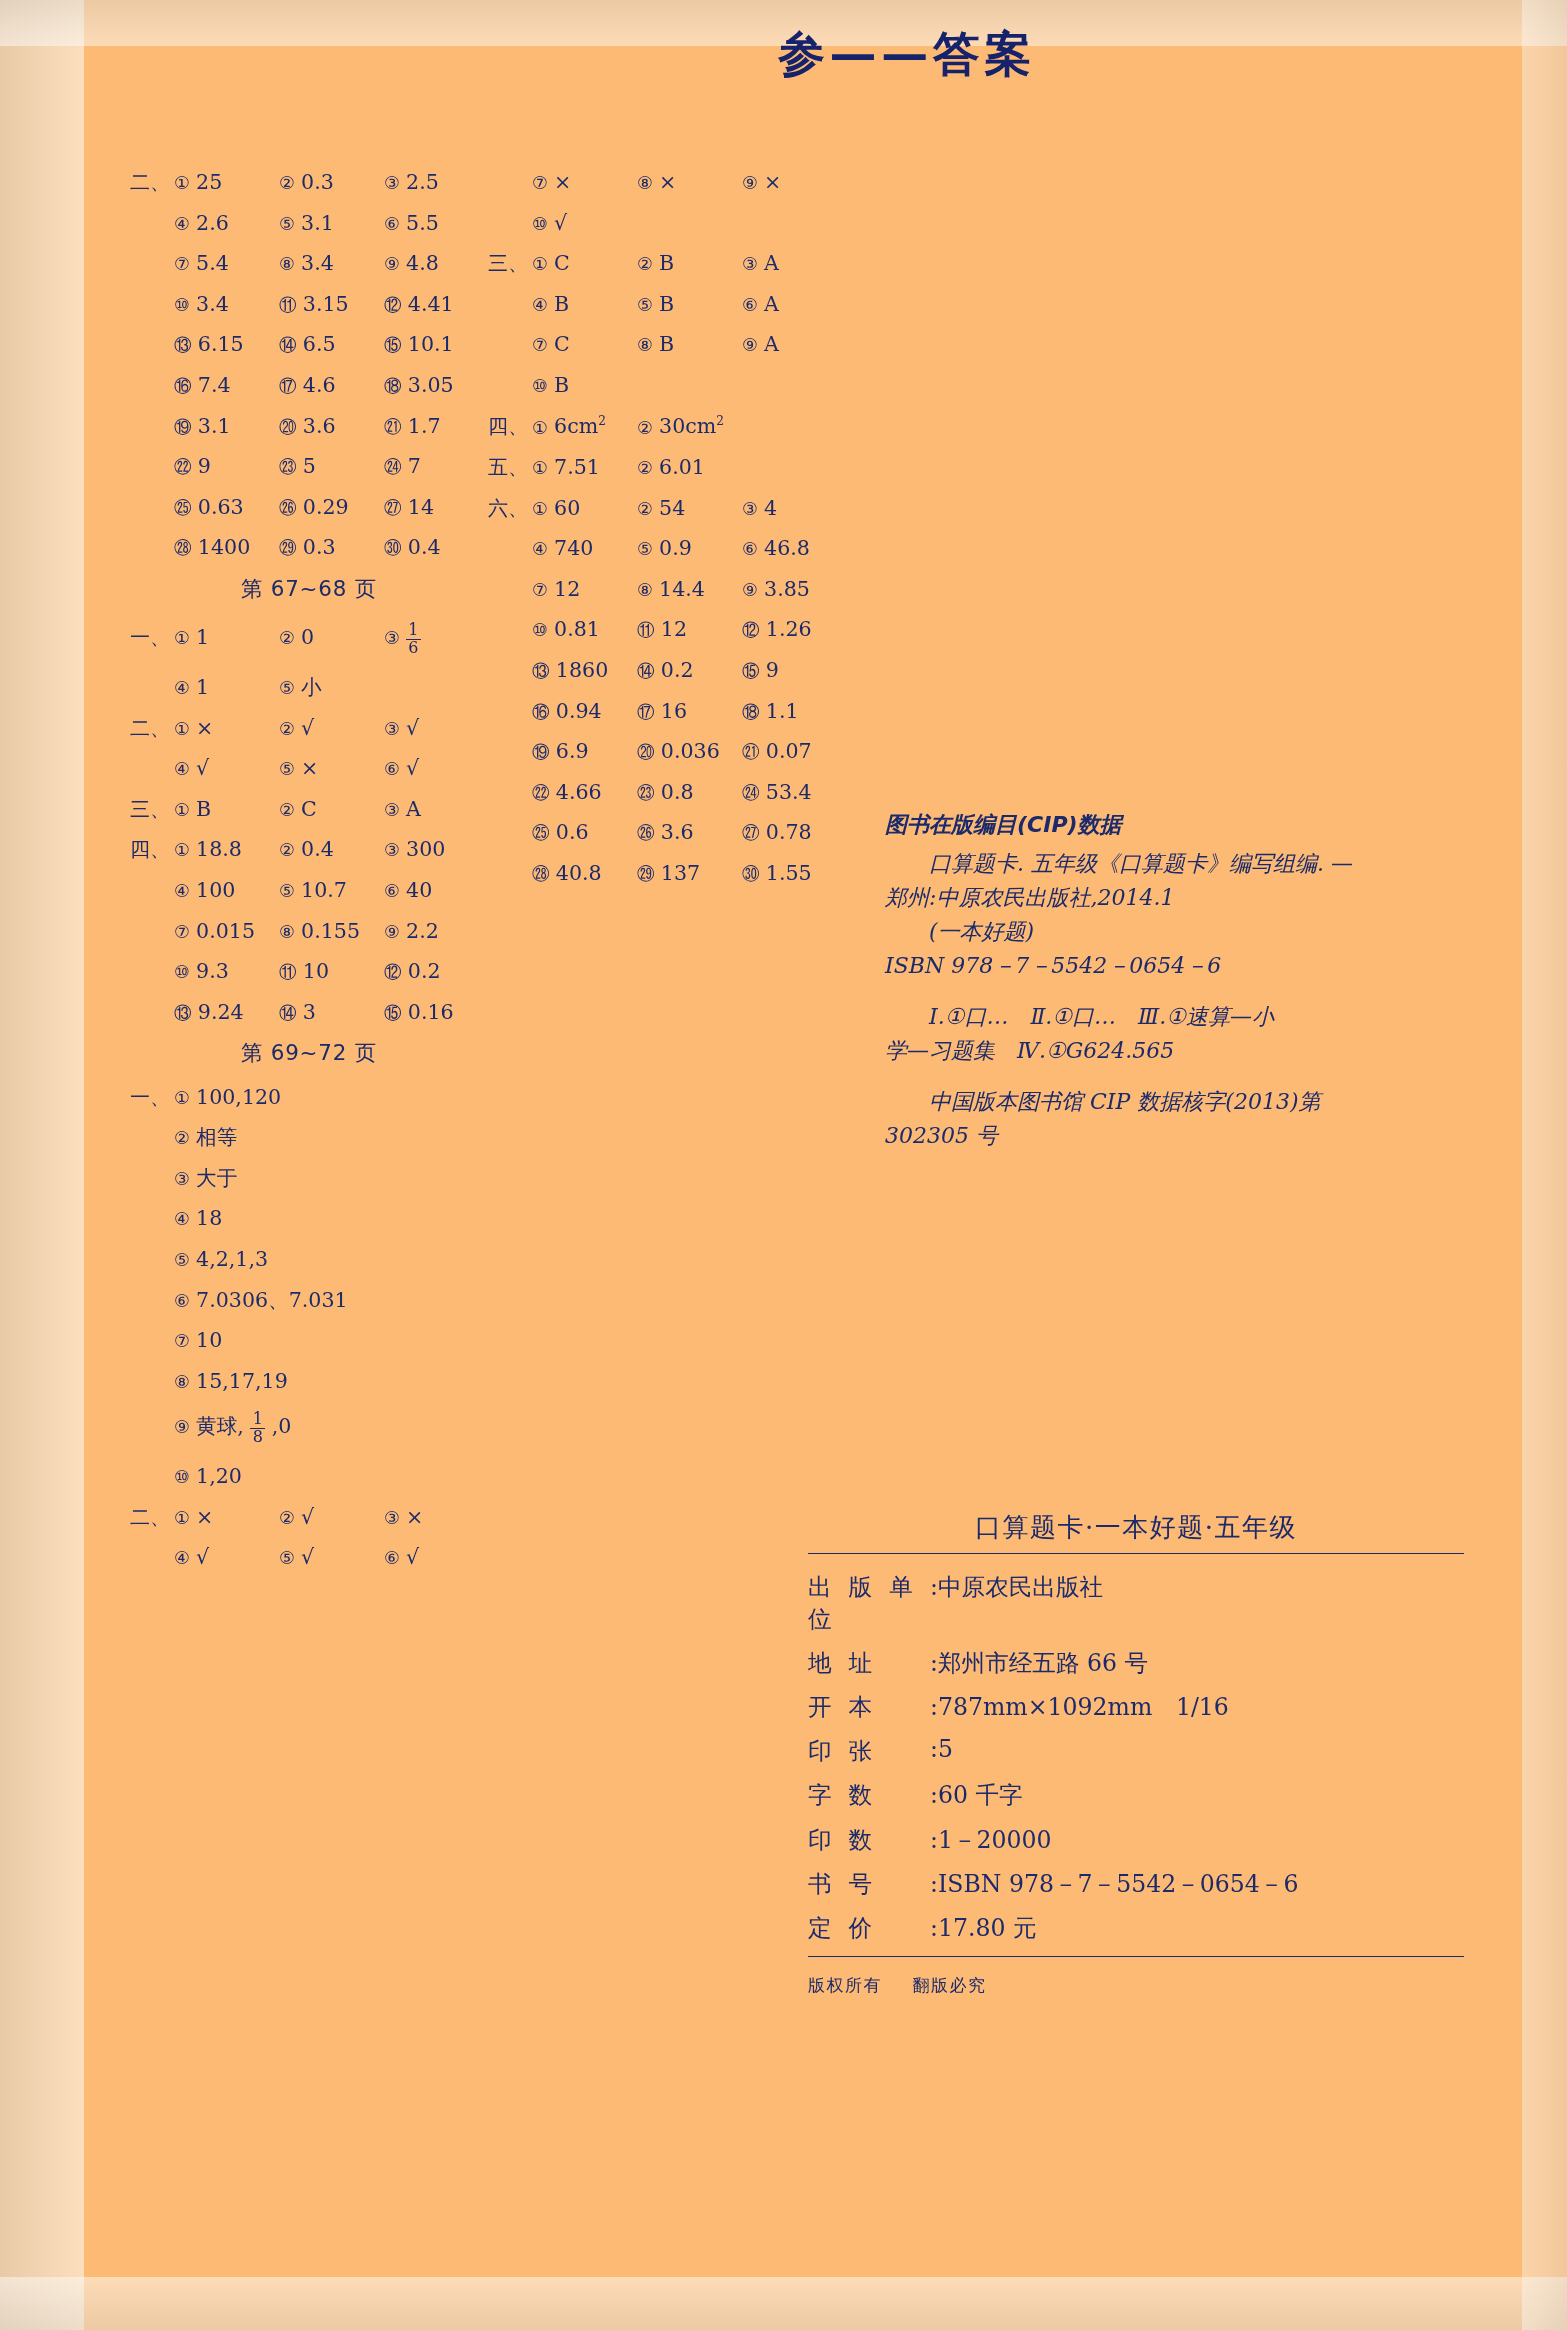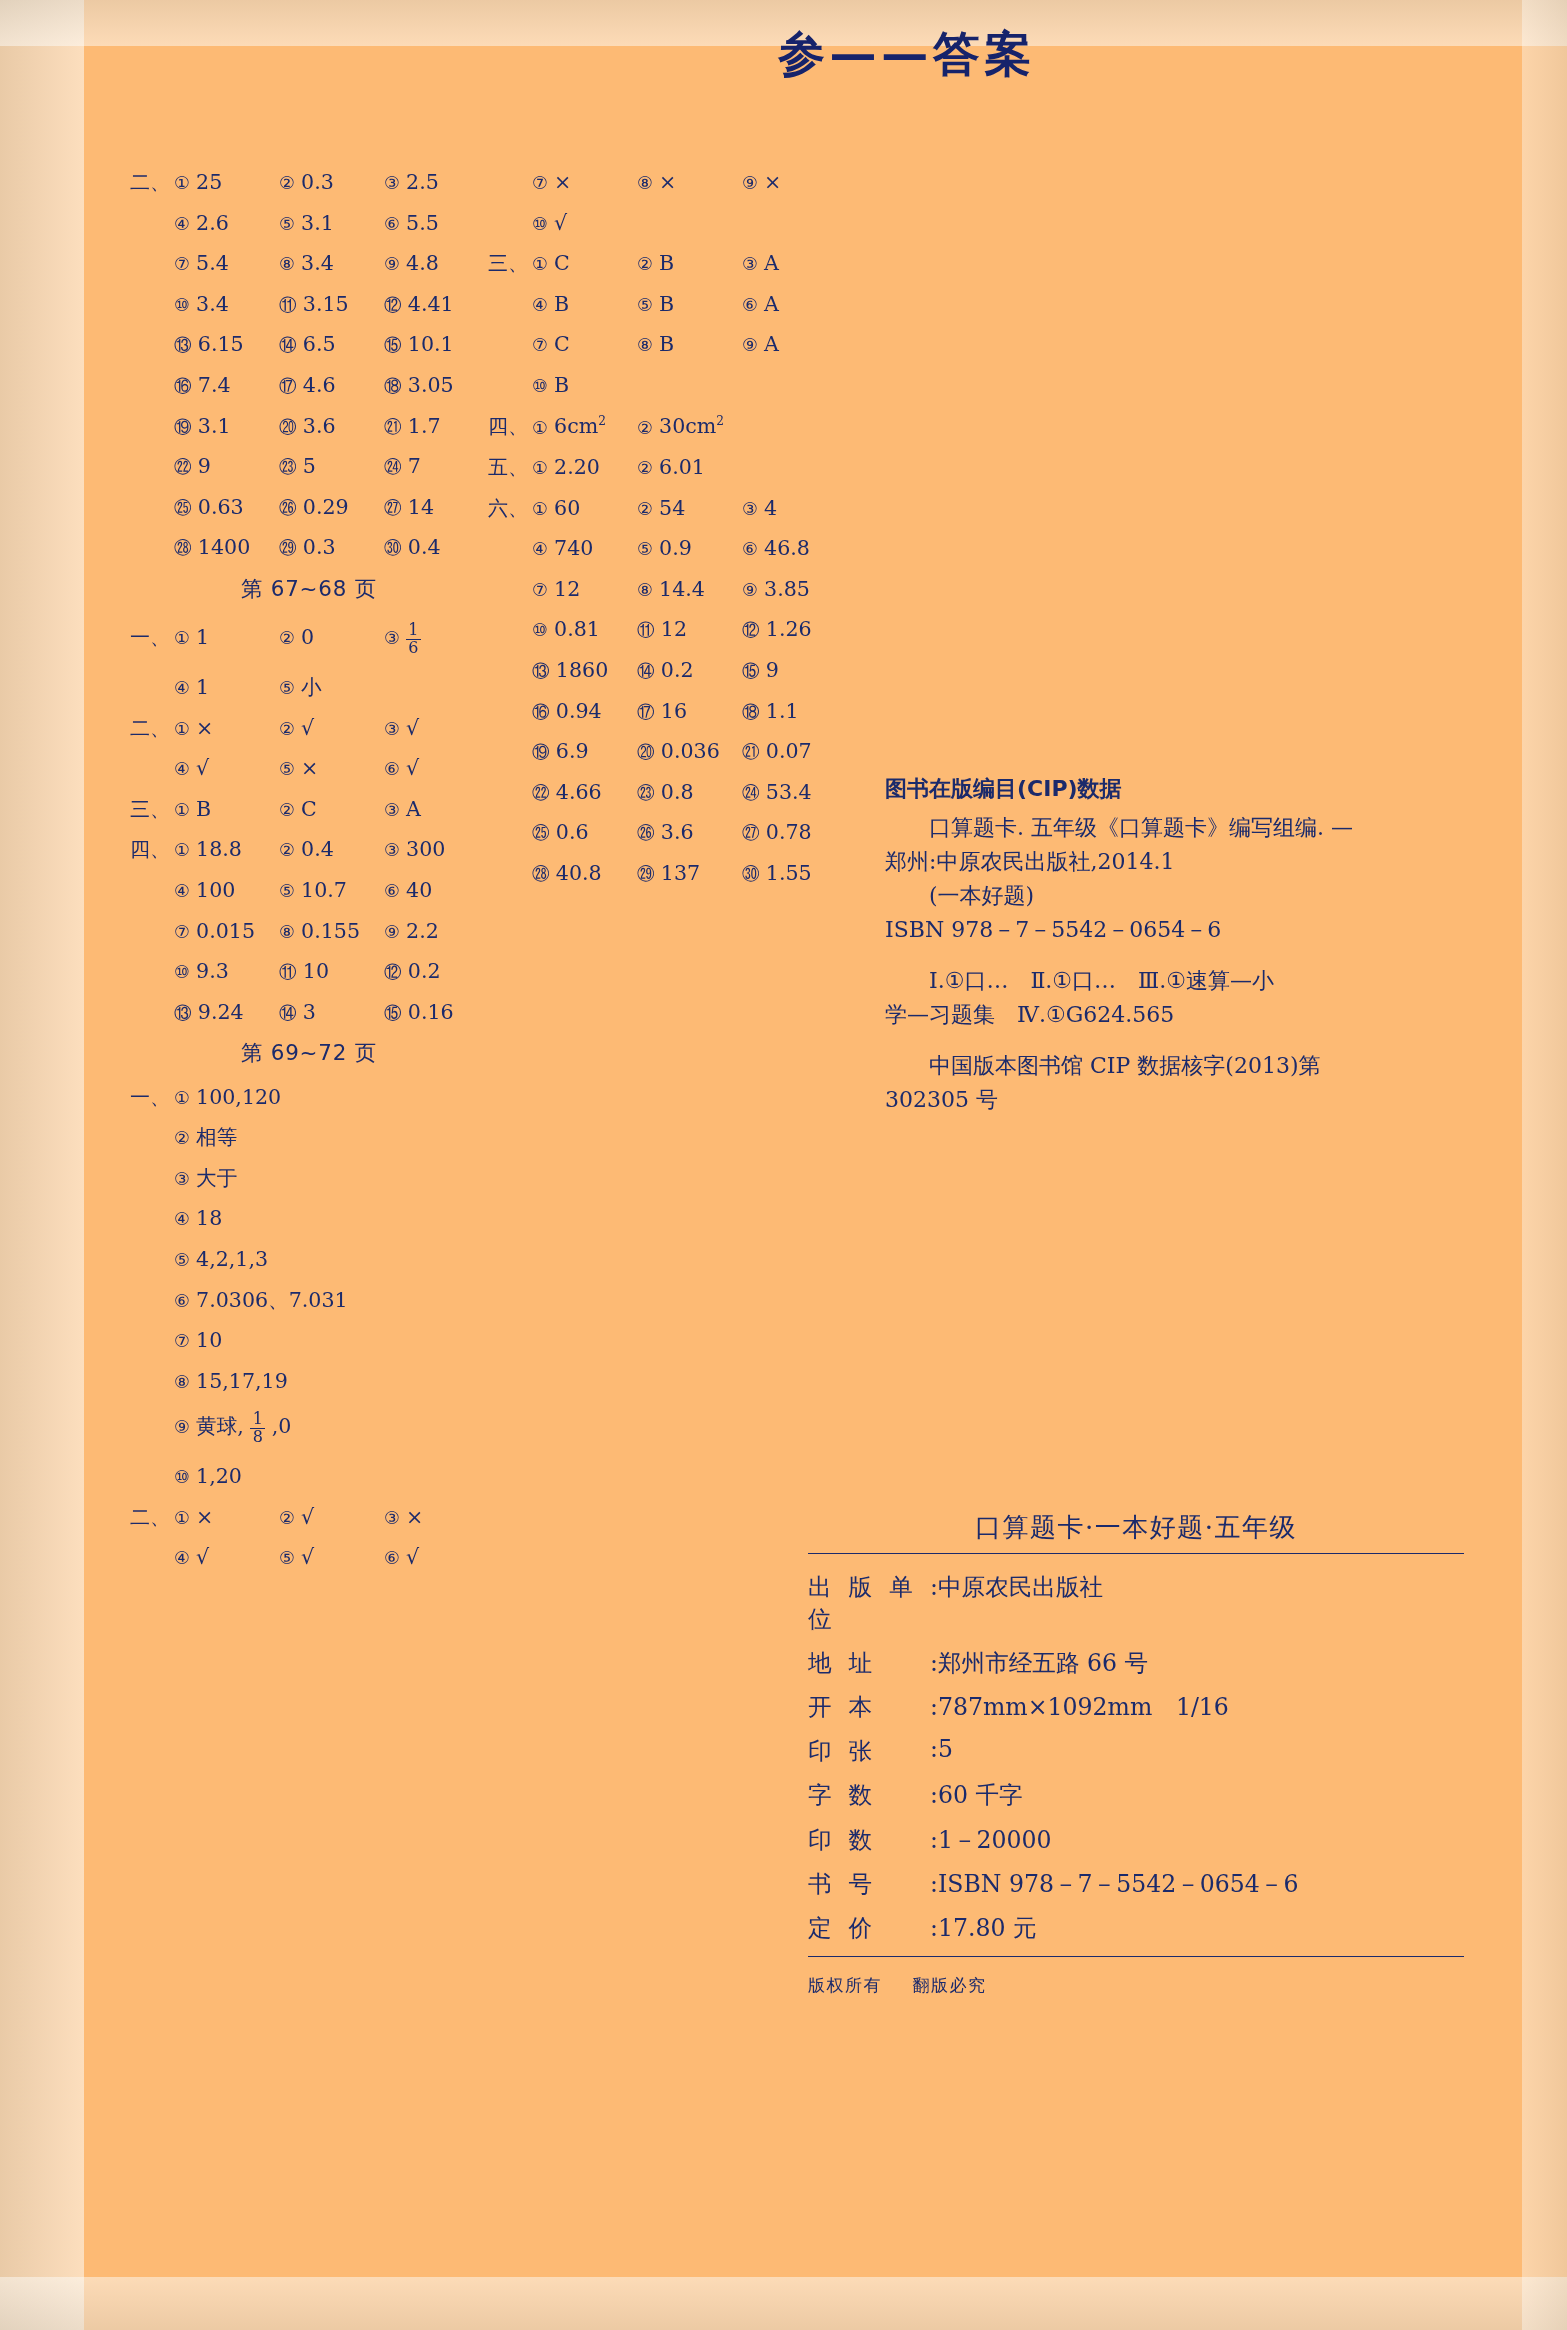--- a/index.html
+++ b/index.html
@@ -300,7 +300,7 @@
       </div>
       <div class="row">
         <span class="lead">五、</span>
-        <span class="item"><span class="cnum">①</span> <span class="val">2.20</span></span>
+        <span class="item"><span class="cnum">①</span> <span class="val">7.51</span></span>
         <span class="item"><span class="cnum">②</span> <span class="val">6.01</span></span>
       </div>
       <div class="row">

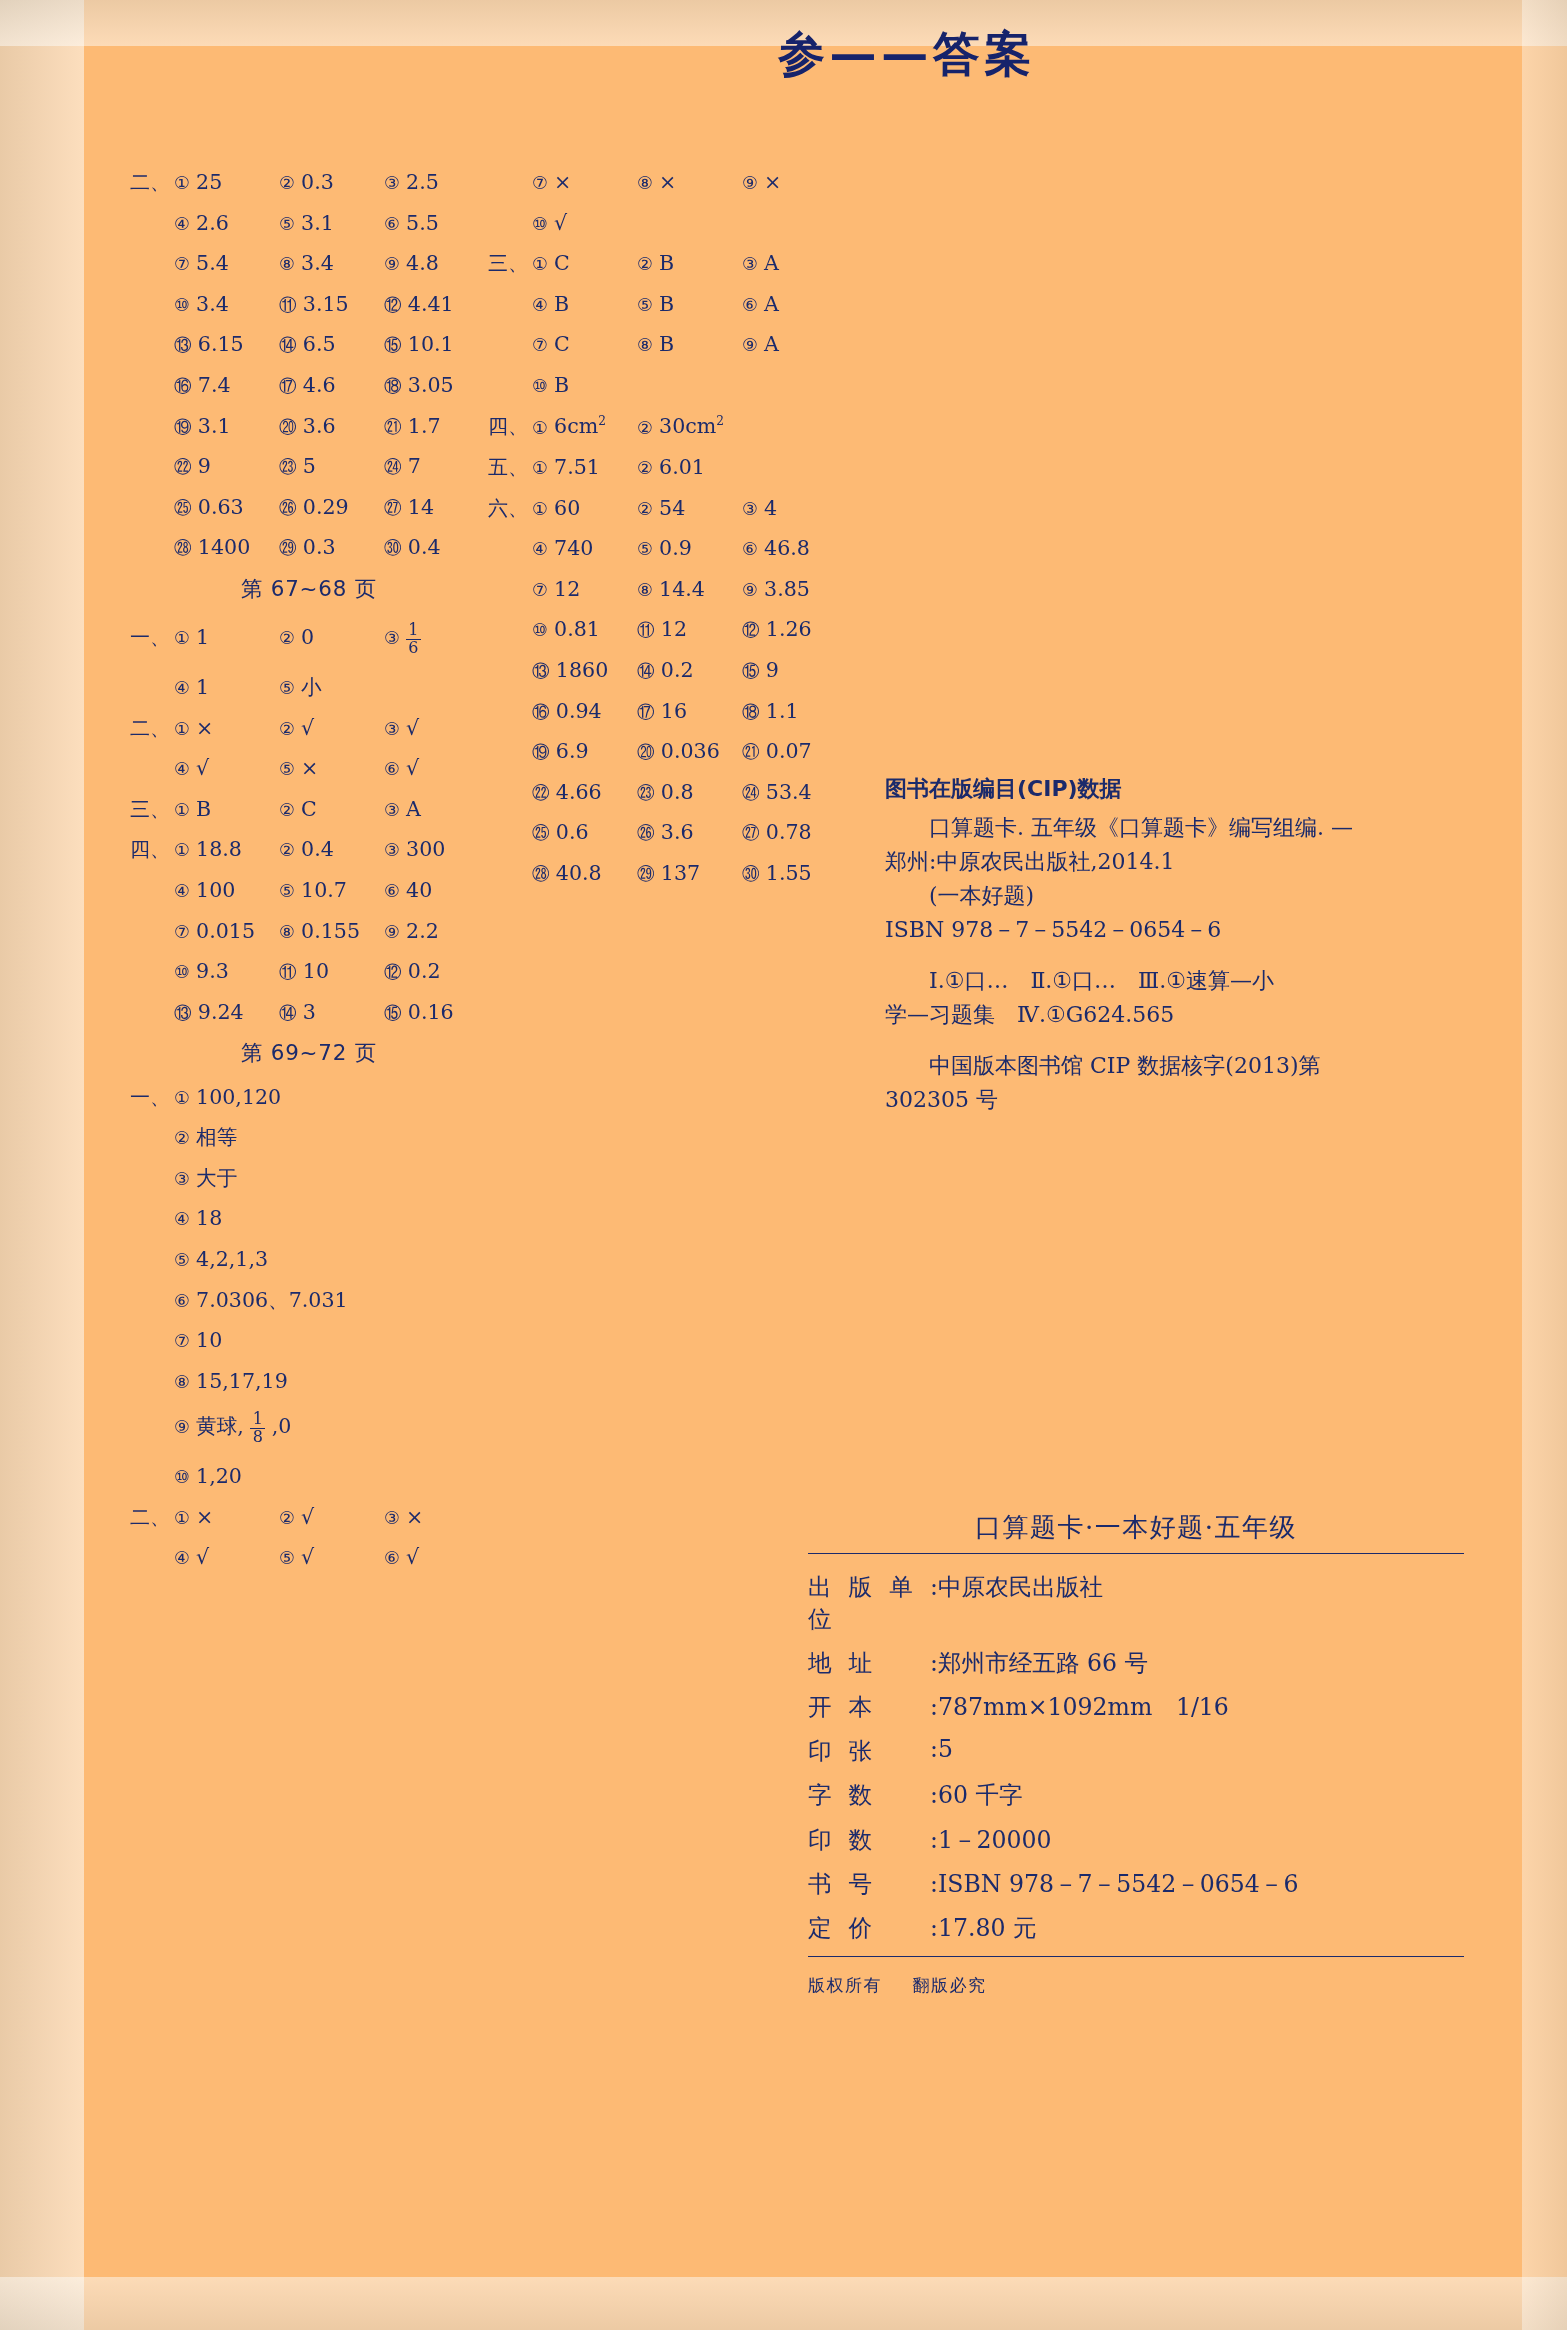--- a/index.html
+++ b/index.html
@@ -58,7 +58,7 @@
   sup{font-size:12.2px;}
 
   
-  .cip{position:absolute;left:885px;top:772px;width:633px;font-size:22px;line-height:1.55;}
+  .cip{position:absolute;left:885px;top:808px;width:633px;font-size:22px;line-height:1.55;font-style:italic;}
   .cip .hd{font-weight:bold;font-family:"DejaVu Sans","Liberation Sans",sans-serif;margin-bottom:4.6px;}
   .cip p{margin:0;}
   .cip .indent{text-indent:2em;}

